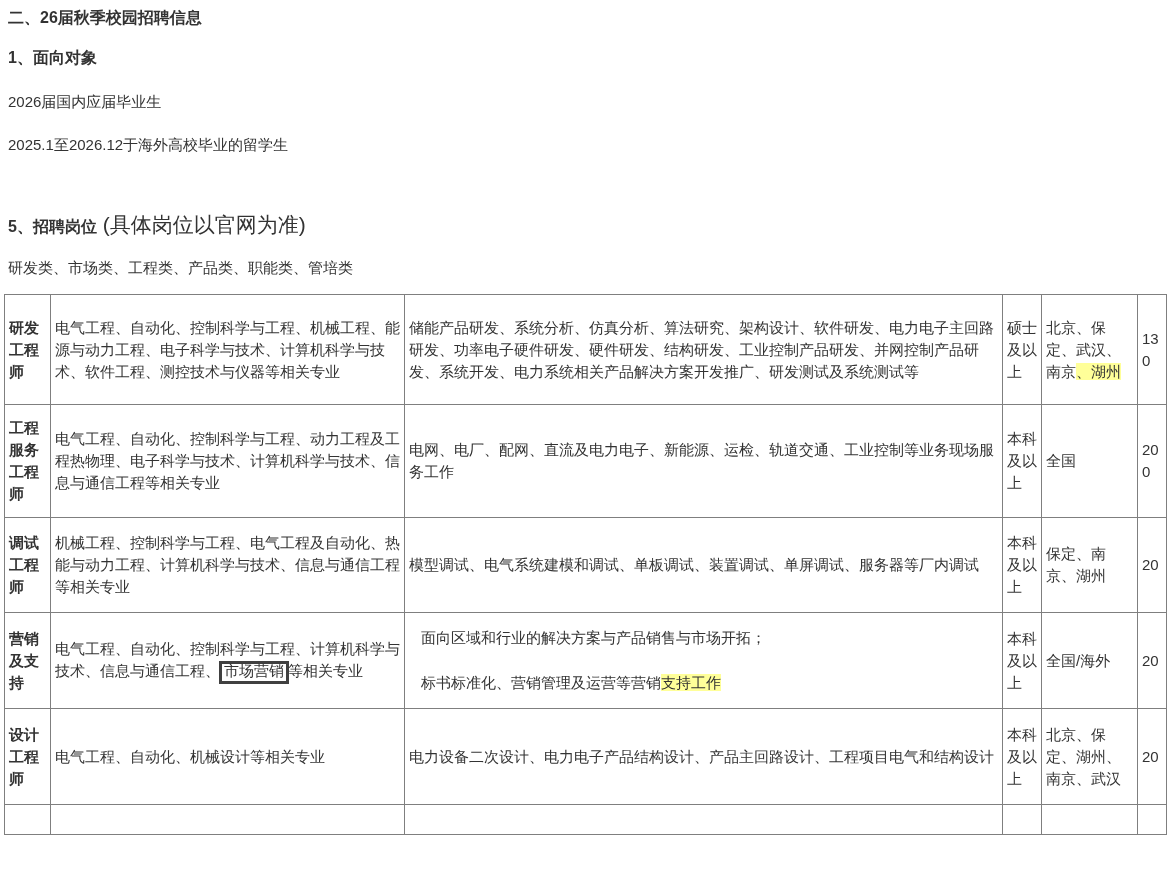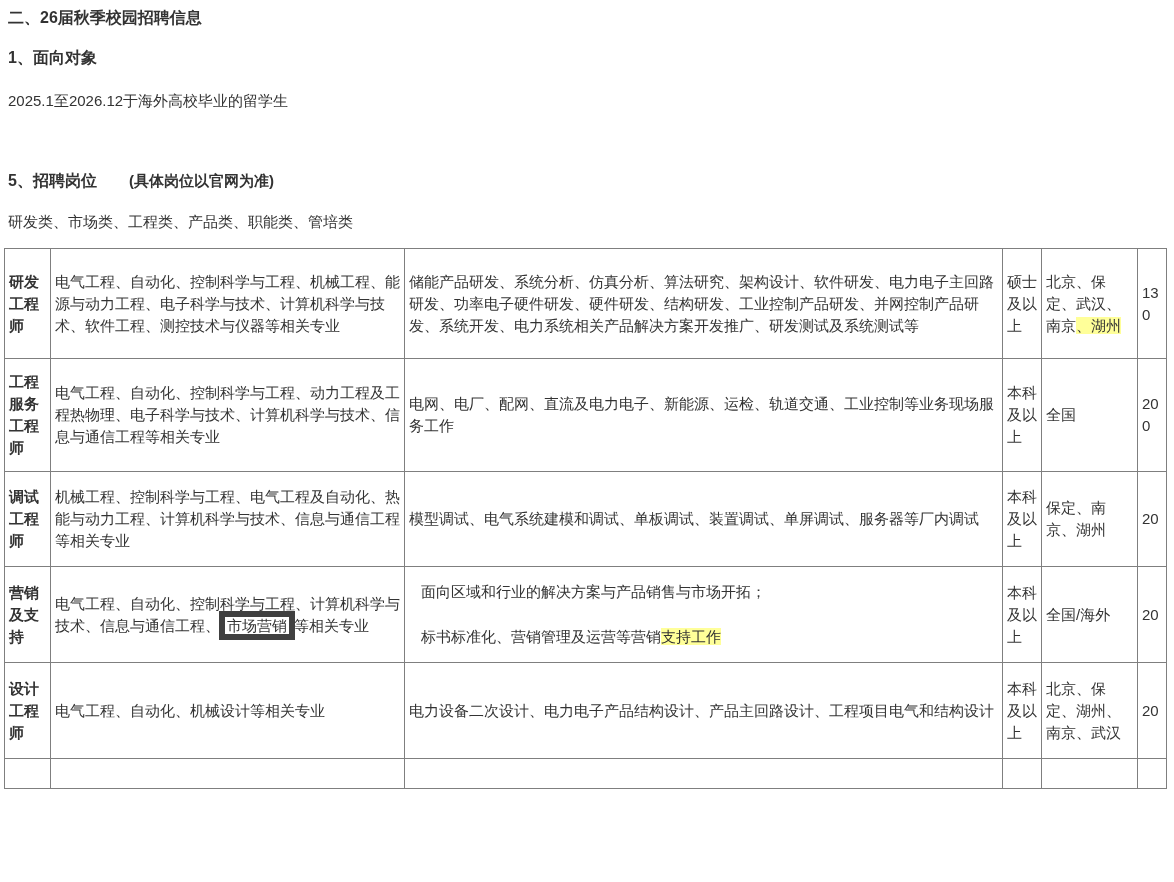--- a/index.html
+++ b/index.html
@@ -92,6 +92,7 @@
 
   <div class="sec-heading audience">1、面向对象</div>
 
+  <p class="para first">2026届国内应届毕业生</p>
   <p class="para">2025.1至2026.12于海外高校毕业的留学生</p>
 
   <div class="sec-heading positions"><span>5、招聘岗位</span><span class="note"> (具体岗位以官网为准)</span></div>

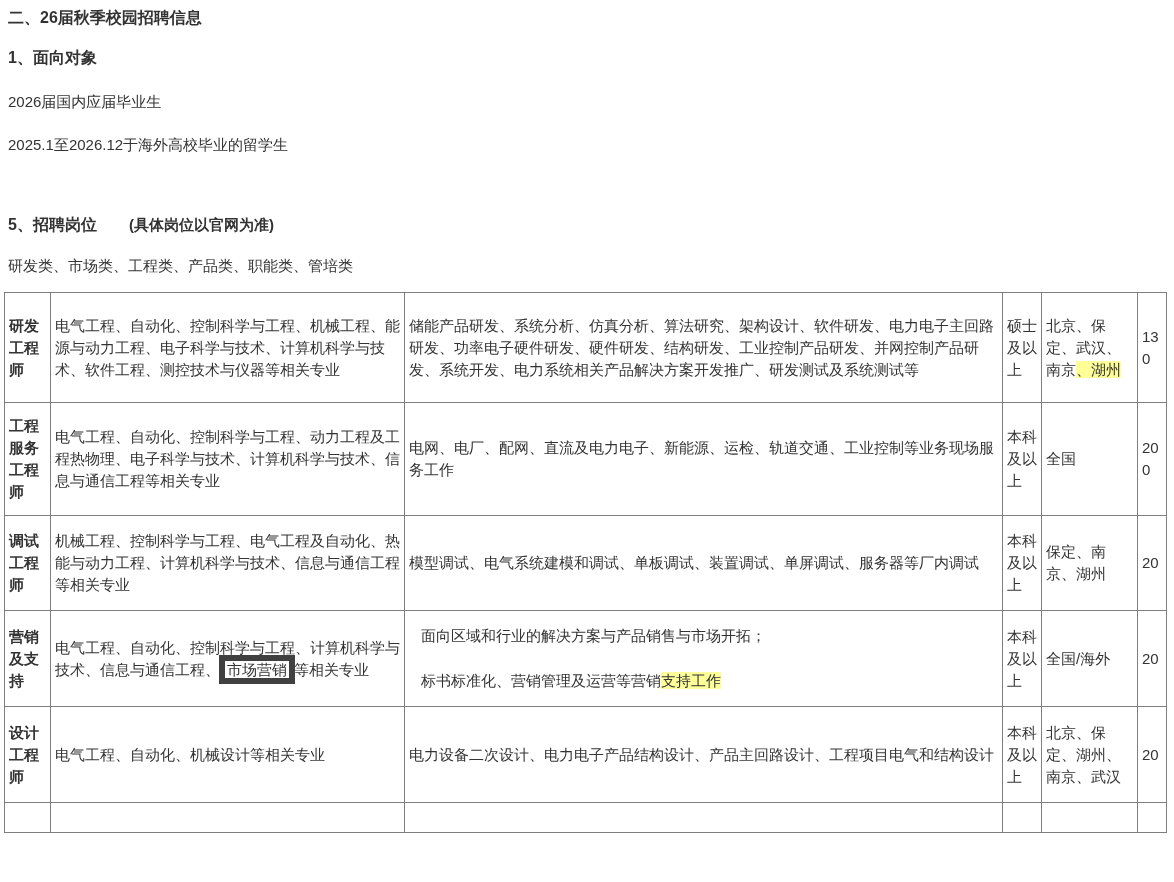--- a/index.html
+++ b/index.html
@@ -31,9 +31,8 @@
   .sec-heading.audience { margin: 20px 0 0 8px; }
   .sec-heading.positions { margin: 60px 0 0 8px; }
   .sec-heading .note {
-    font-weight: bold;
-    font-size: 15px;
-    margin-left: 28px;
+    font-weight: normal;
+    font-size: 21px;
   }
   .para {
     margin: 23px 0 0 8px;

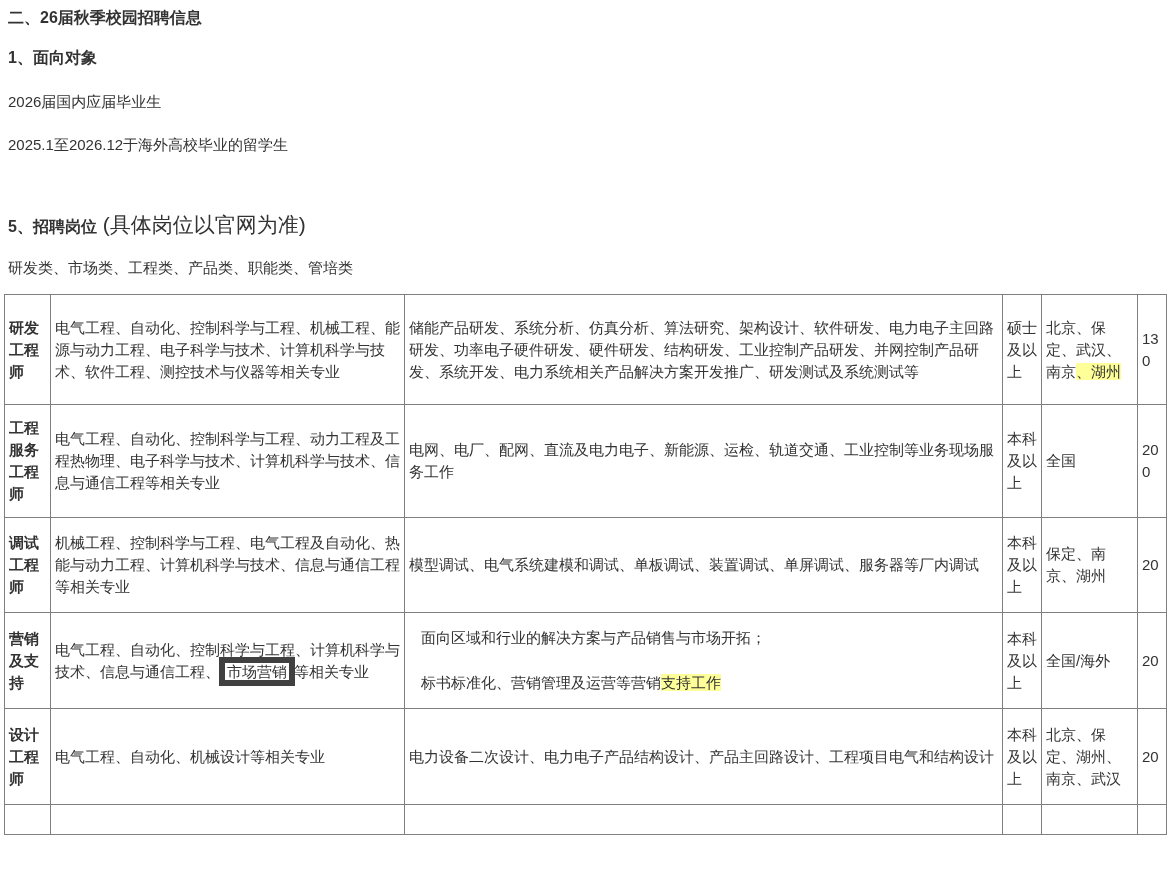--- a/index.html
+++ b/index.html
@@ -75,9 +75,10 @@
     background: #ffff99;
   }
   .redbox {
-    border: 6px solid #404040;
+    border: 3px solid #404040;
     padding: 0 2px;
     margin: -3px -1px;
+    font-family: Liberation Mono, monospace;
   }
   .dir-p { margin: 12px; }
   .dir-p + .dir-p { margin-top: 23px; }

